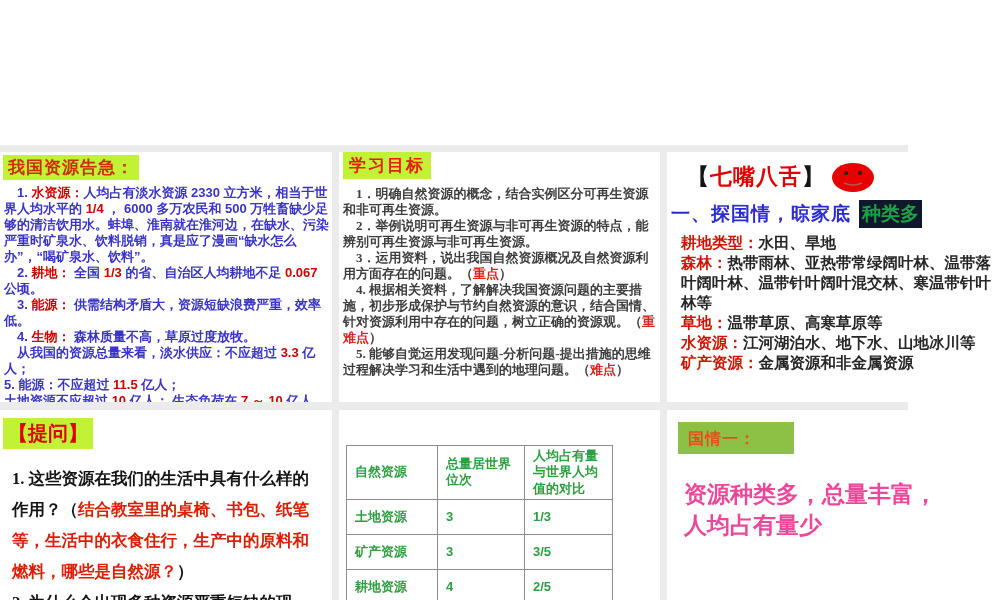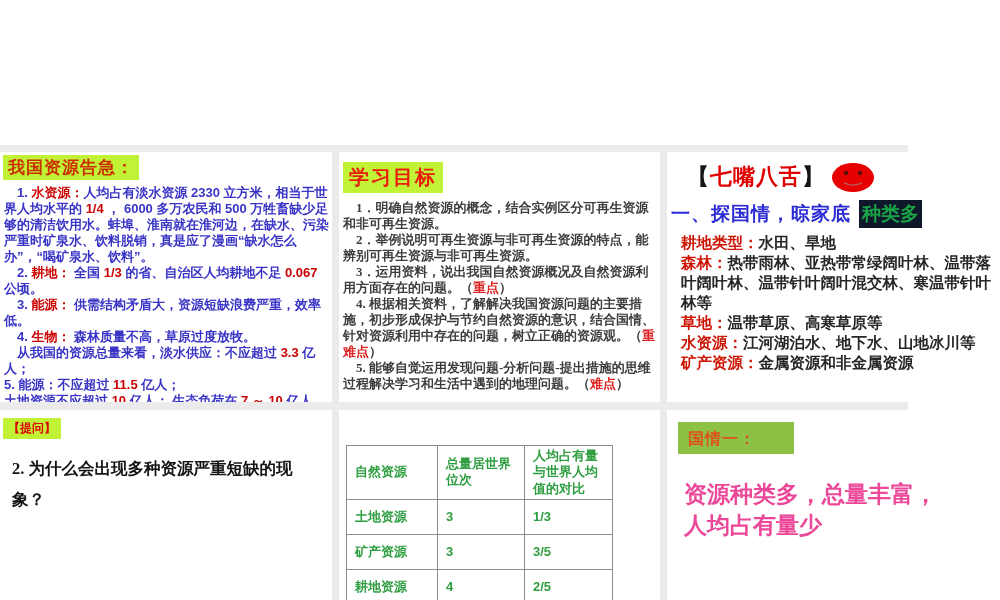--- a/index.html
+++ b/index.html
@@ -34,7 +34,7 @@
   .b1{margin:5px 2px 0 4px;font-size:13px;font-weight:bold;line-height:16px;}
 
   
-  .t2{margin:10px 0 0 4px;padding:2px 6px;font-size:20px;font-weight:bold;color:#ea1c0c;letter-spacing:2px;}
+  .t2{margin:0 0 0 4px;padding:2px 6px;font-size:17px;font-weight:bold;color:#ea1c0c;letter-spacing:2px;}
   .b2{margin:7px 3px 0 4px;font-size:13px;line-height:16px;font-weight:600;
       font-family:"Liberation Serif","DejaVu Serif",serif;}
 

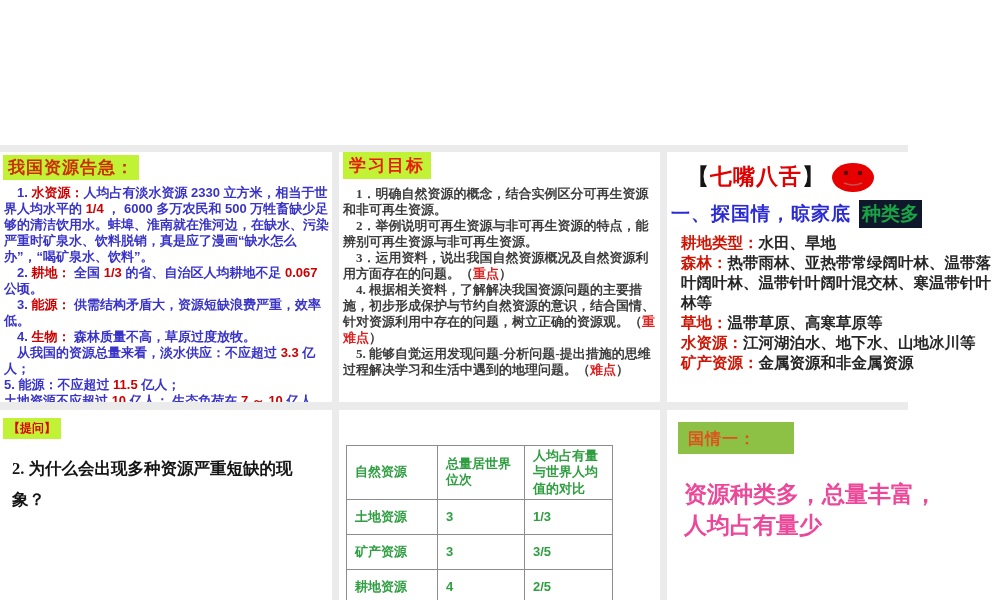--- a/index.html
+++ b/index.html
@@ -48,7 +48,7 @@
       font-family:Liberation Serif, serif;}
 
   
-  .t4{margin:8px 0 0 3px;padding:2px 5px;font-size:12px;font-weight:bold;color:#e00000;}
+  .t4{margin:8px 0 0 3px;padding:2px 5px;font-size:20px;font-weight:bold;color:#e00000;}
   .b4{margin:14px 22px 0 12px;font-size:16.5px;font-weight:bold;line-height:31px;color:#141414;
       font-family:"Liberation Serif","DejaVu Serif",serif;}
 

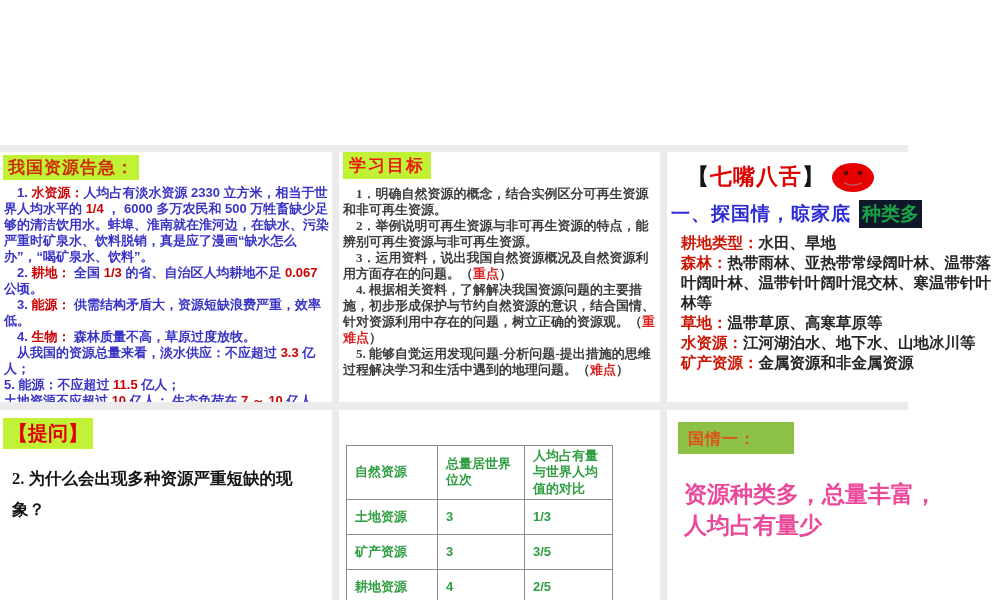--- a/index.html
+++ b/index.html
@@ -123,6 +123,7 @@
   <section class="cell" id="cell-4">
     <div class="hl t4">【提问】</div>
     <div class="b4">
+        <div><span class="r-black">1. 这些资源在我们的生活中具有什么样的作用？（</span><span class="r-q">结合教室里的桌椅、书包、纸笔等，生活中的衣食住行，生产中的原料和燃料，哪些是自然源？</span><span class="r-black">）</span></div>
         <div><span class="r-black">2. 为什么会出现多种资源严重短缺的现象？</span></div>
       </div>
   </section>

